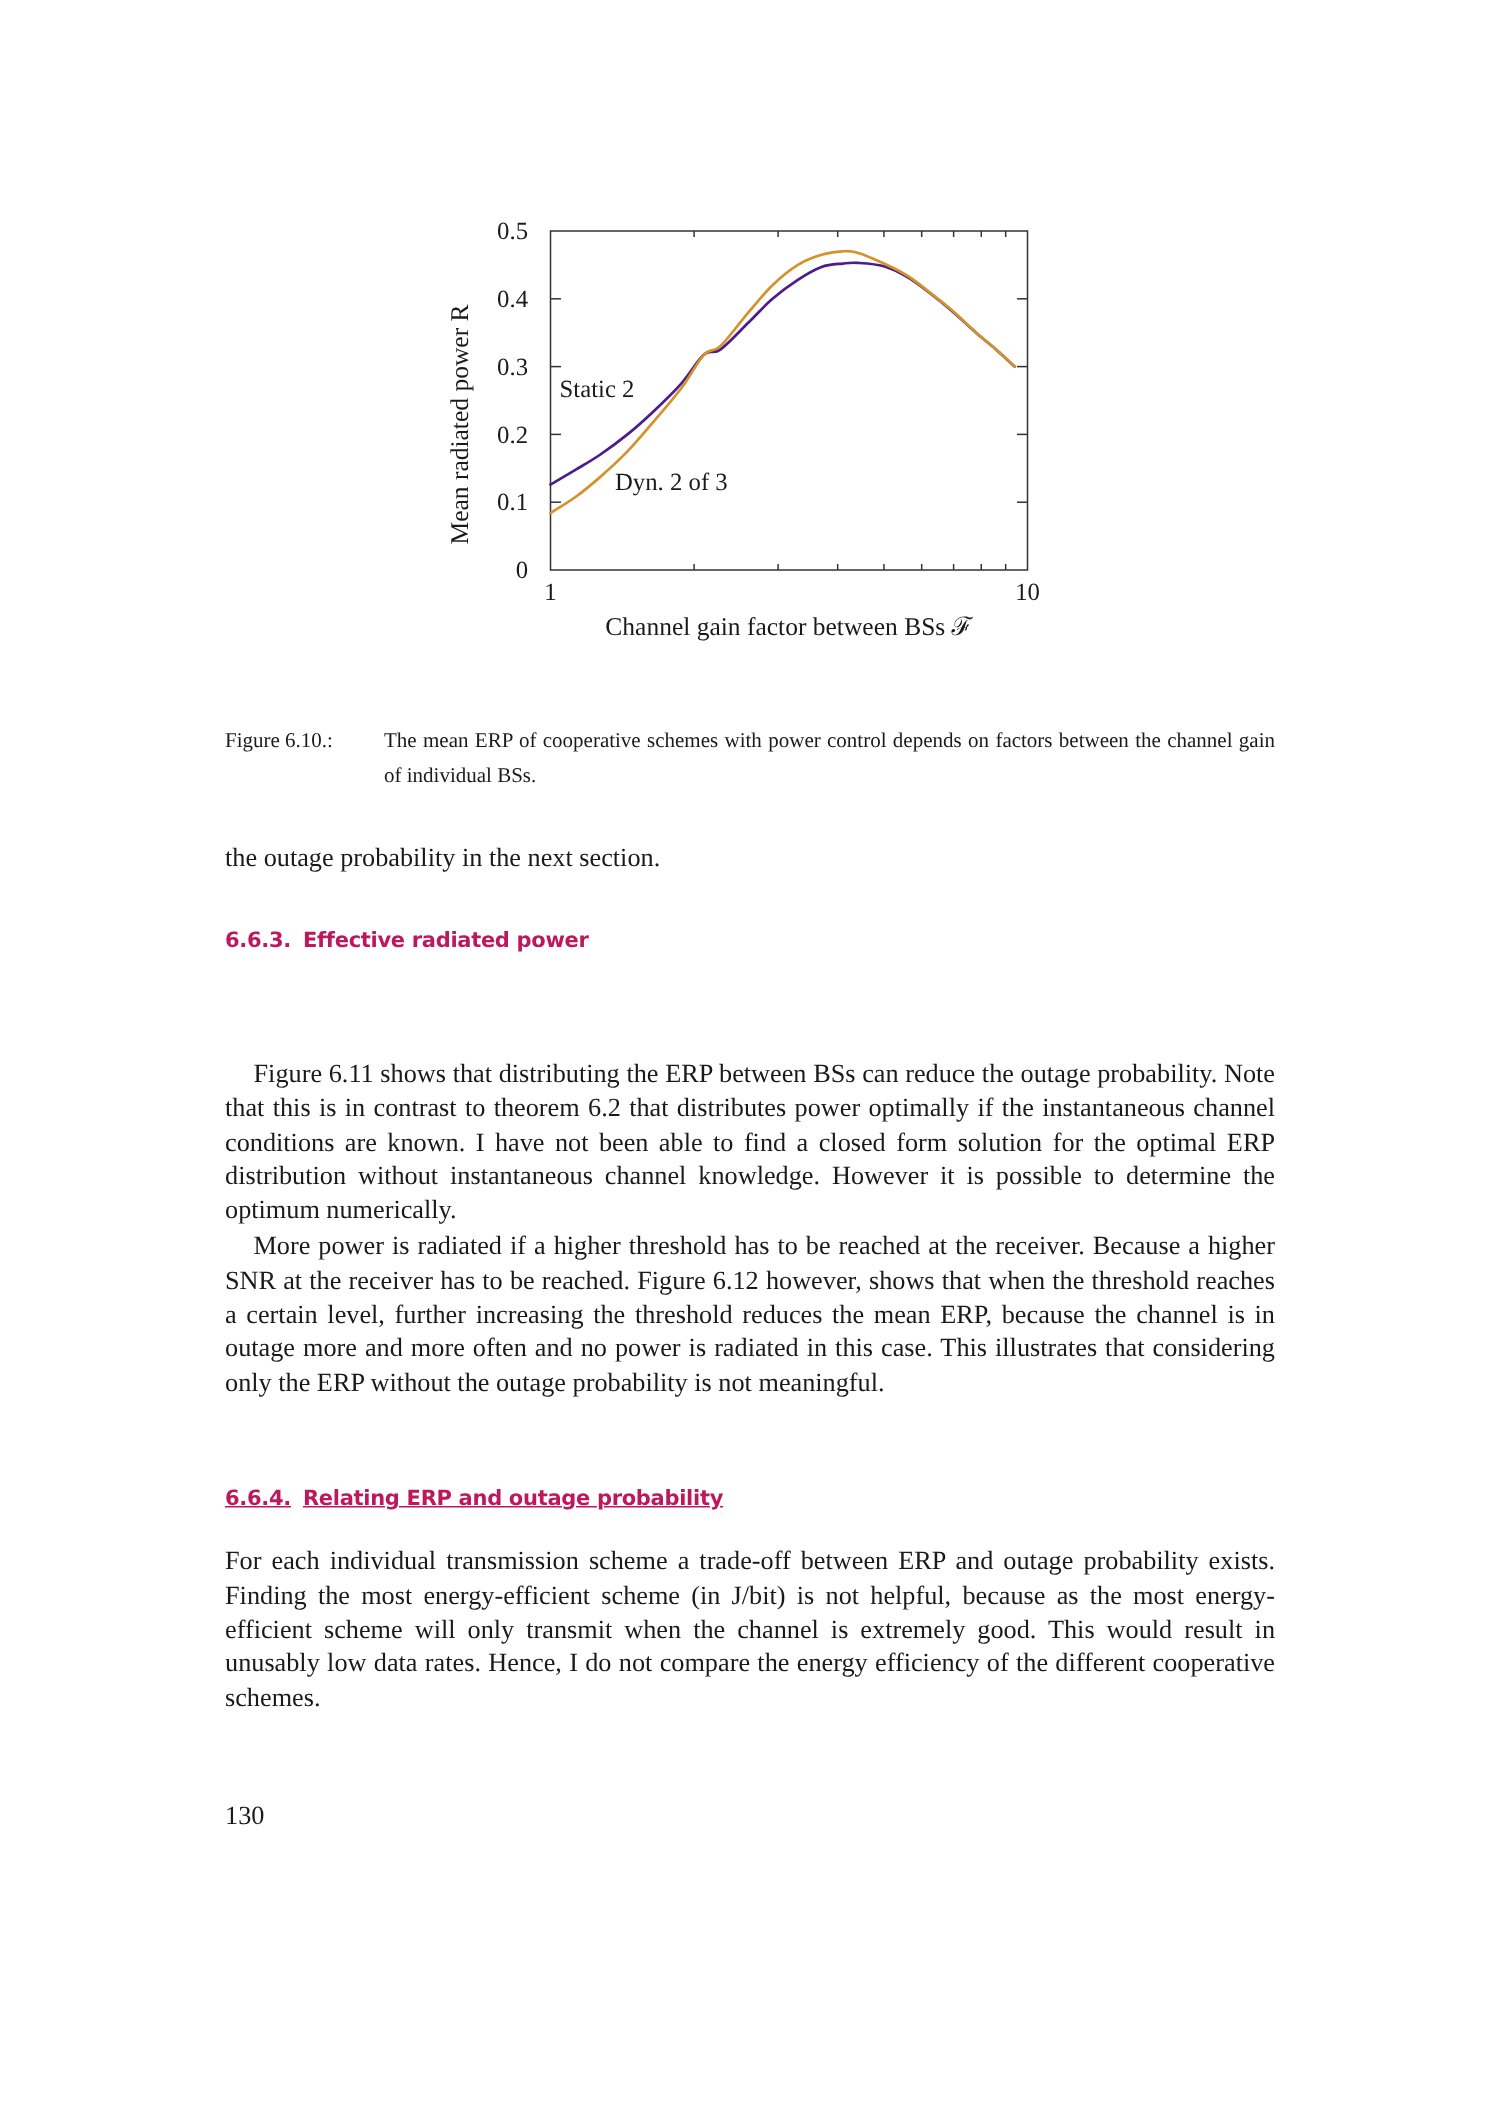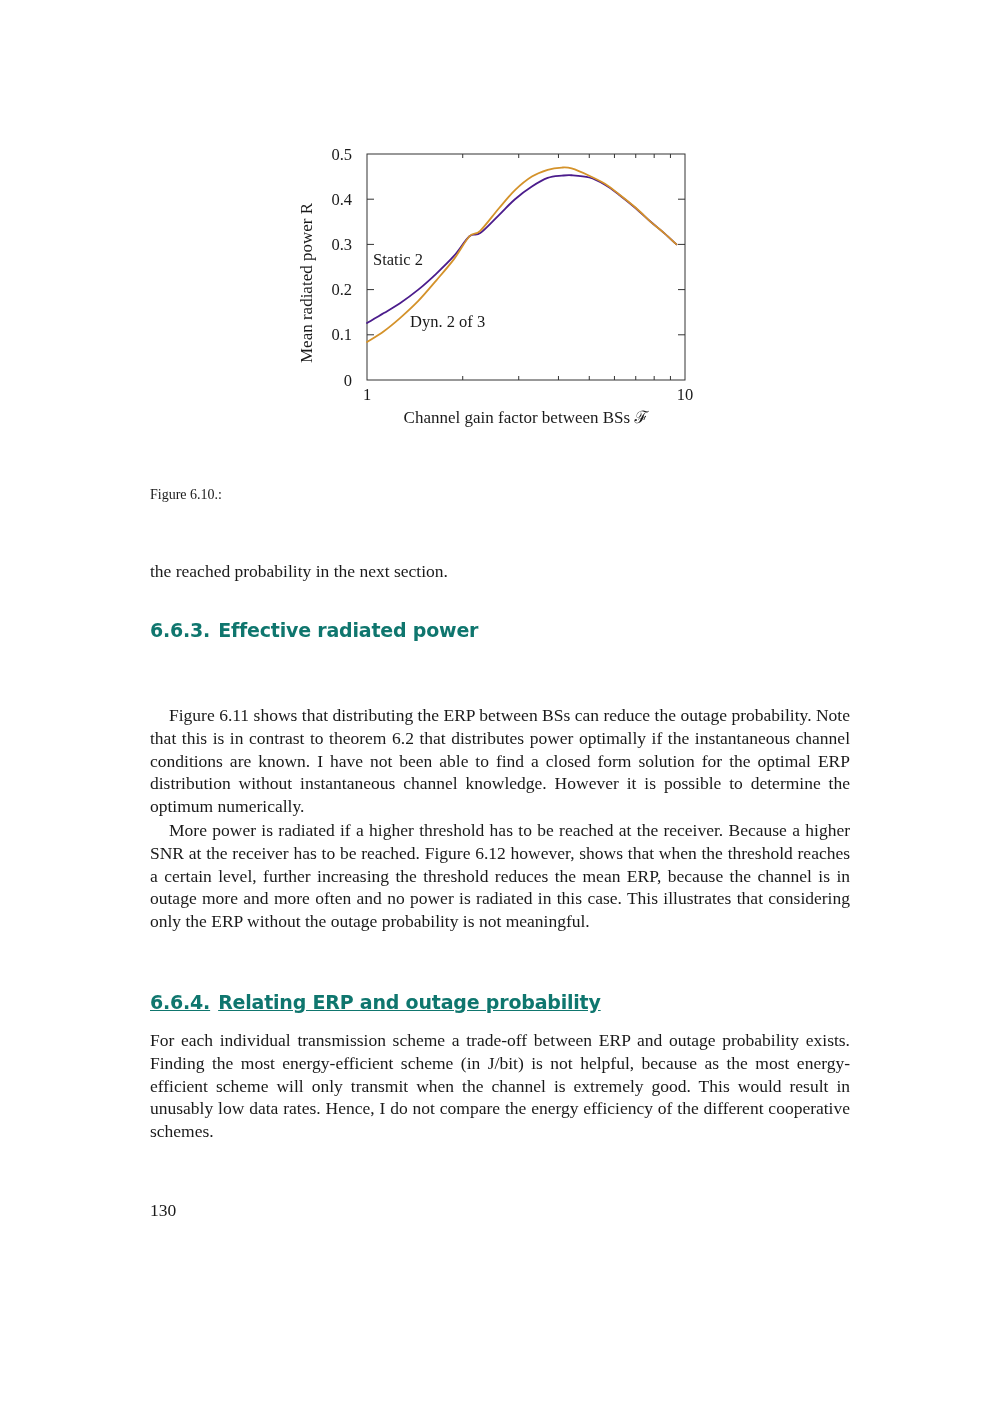--- a/index.html
+++ b/index.html
@@ -79,6 +79,7 @@
 
   <div class="caption">
     <span class="label">Figure 6.10.:</span>
+    <div class="body">The mean ERP of cooperative schemes with power control depends on factors between the channel gain of individual BSs.</div>
   </div>
 
   <p class="para" style="top:560px;">the reached probability in the next section.</p>

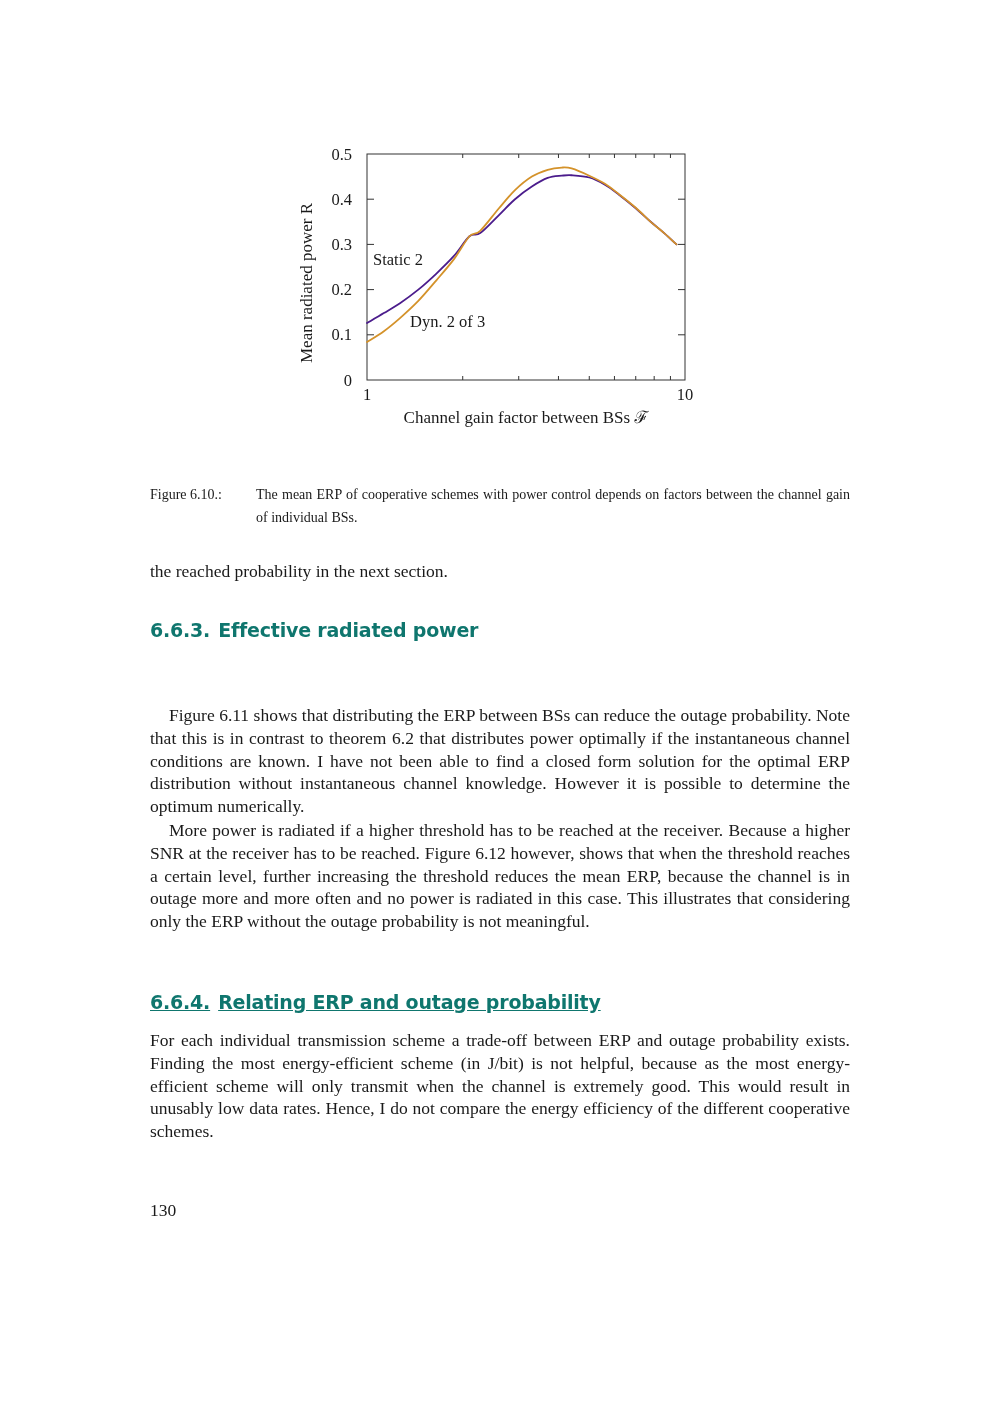--- a/index.html
+++ b/index.html
@@ -82,7 +82,7 @@
     <div class="body">The mean ERP of cooperative schemes with power control depends on factors between the channel gain of individual BSs.</div>
   </div>
 
-  <p class="para" style="top:560px;">the reached probability in the next section.</p>
+  <p class="para" style="top:560px;">the outage probability in the next section.</p>
 
   <h3 class="sec" style="top:619px;">
     <span class="num">6.6.3.</span><span>Effective radiated power</span>

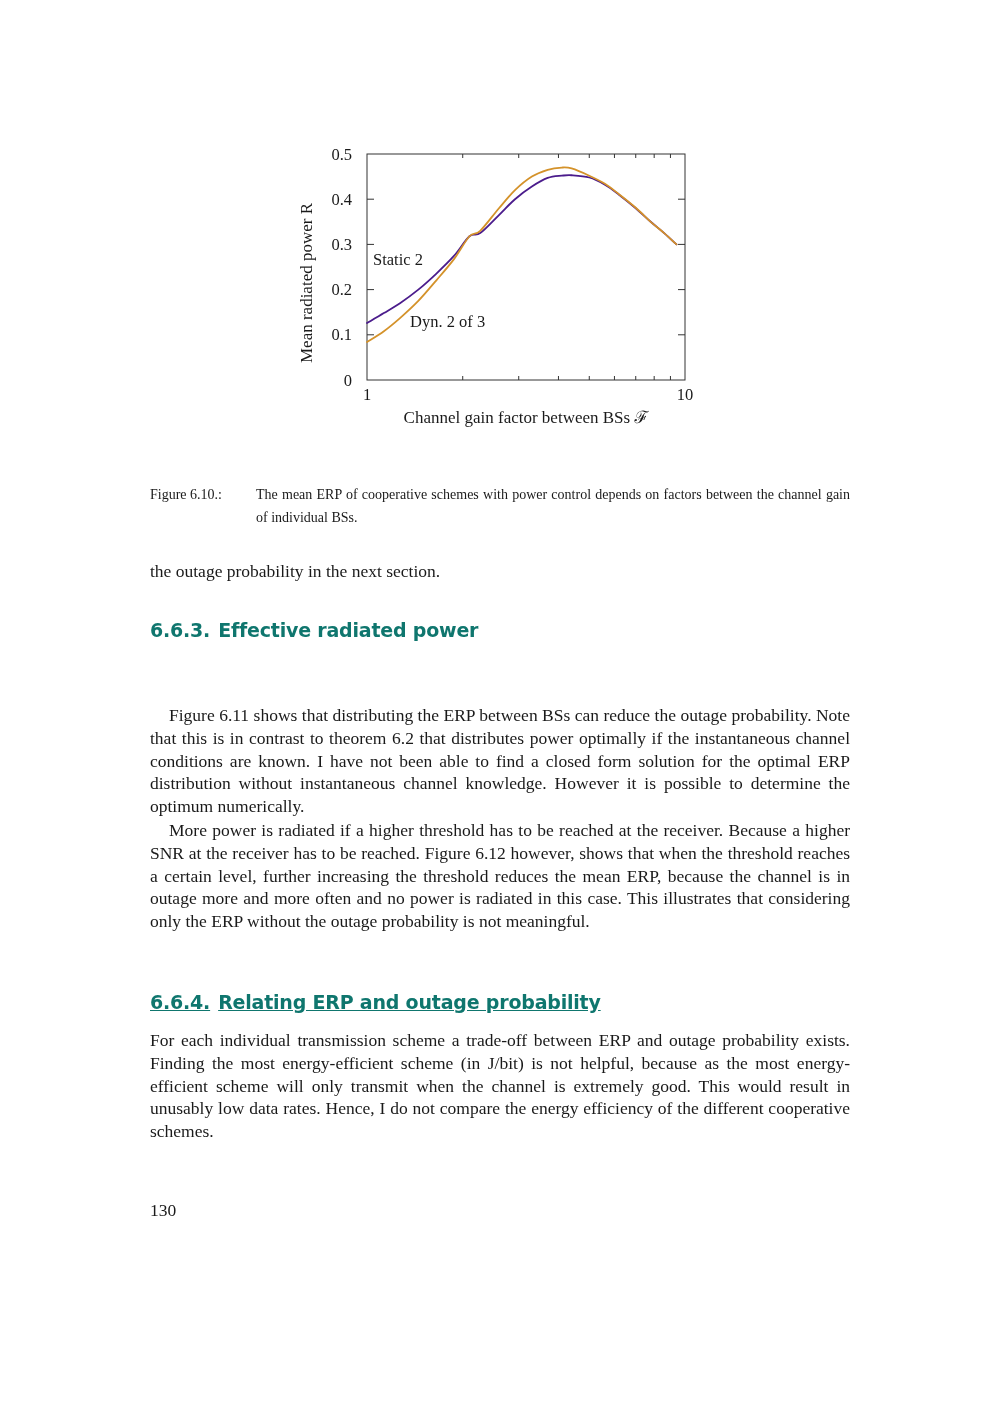--- a/index.html
+++ b/index.html
@@ -19,7 +19,7 @@
   .para.indent { text-indent: 19px; }
 
   h3.sec { position: absolute; left: 150px; margin: 0; font-family: "DejaVu Sans", "Liberation Sans", sans-serif;
-           font-weight: bold; font-size: 19px; letter-spacing: -0.2px; color: #0f766e; }
+           font-weight: bold; font-size: 14px; letter-spacing: -0.2px; color: #be185d; }
   h3.sec .num { margin-right: 8px; }
 
   .page-number { position: absolute; left: 150px; top: 1200px; font-size: 17.5px; }

